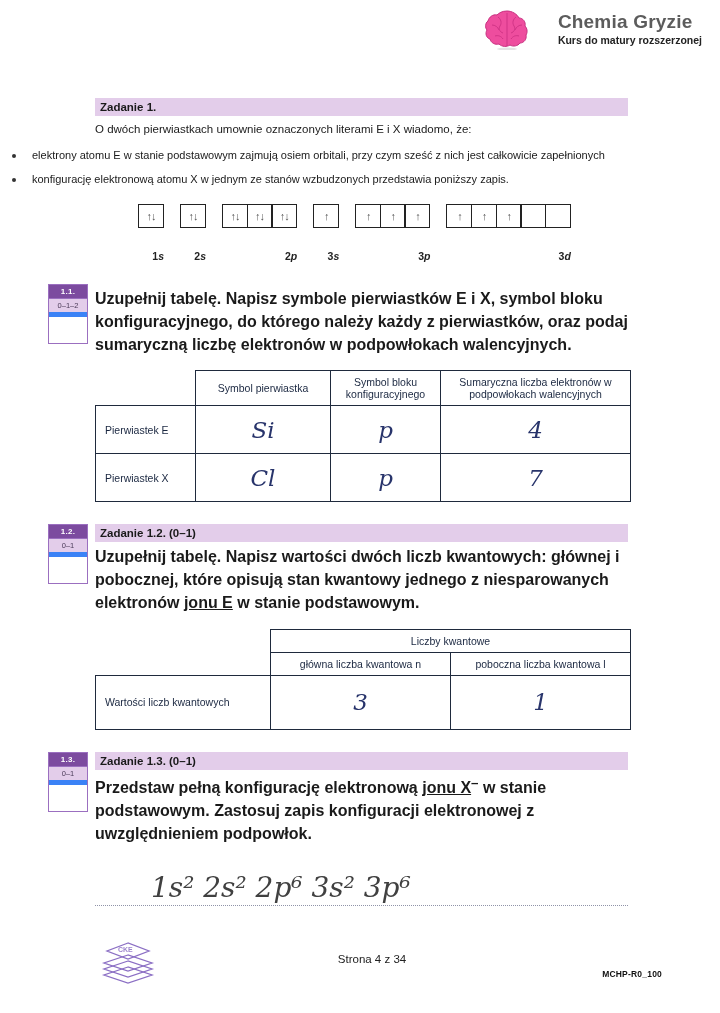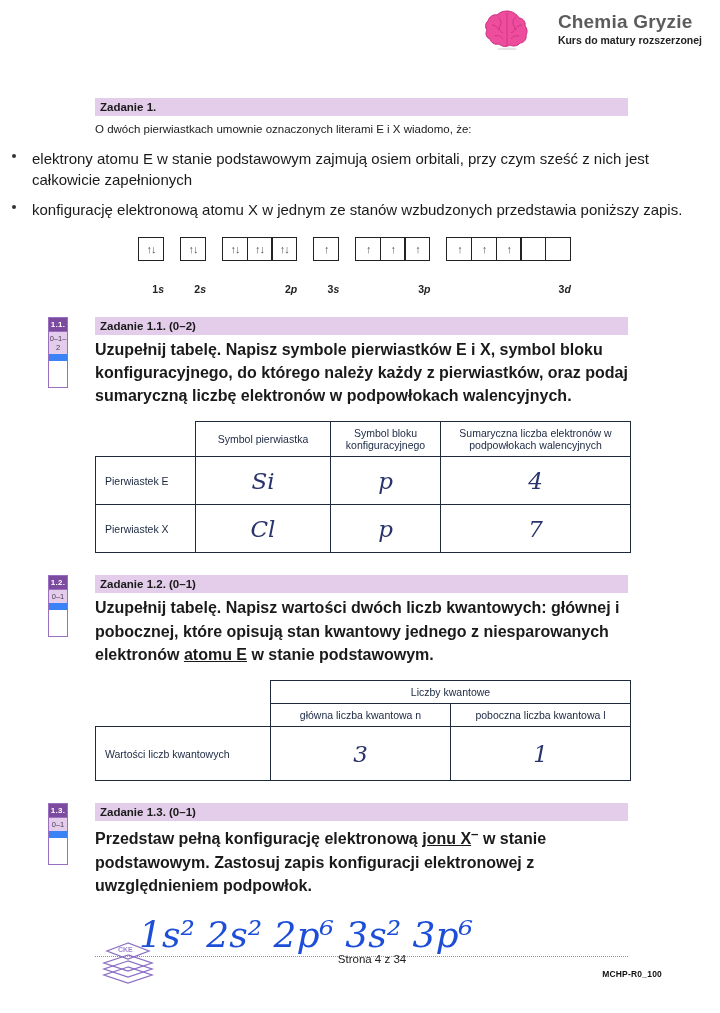--- a/index.html
+++ b/index.html
@@ -46,7 +46,7 @@
   .bullets { margin:10px 0 0 0; padding:0; list-style:none; }
   .bullets li {
     position:relative; padding-left:32px;
-    margin-bottom:8px; line-height:1.45; font-size:15px;
+    margin-bottom:8px; line-height:1.45; font-size:11px;
   }
   .bullets li::before {
     content:""; position:absolute; left:12px; top:6px;

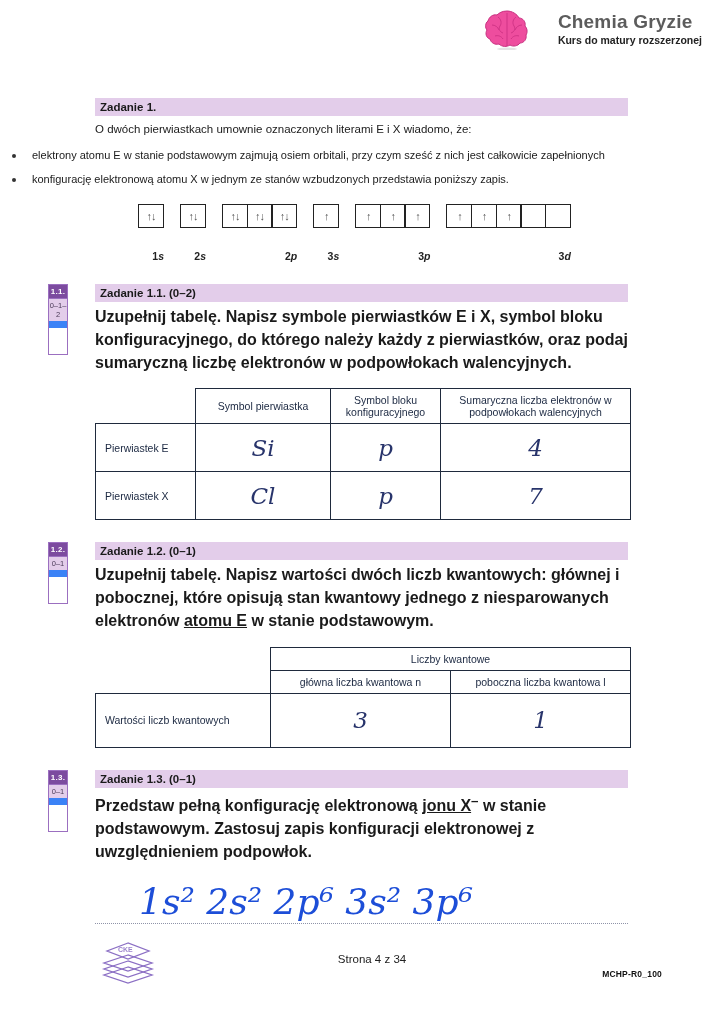--- a/index.html
+++ b/index.html
@@ -79,7 +79,7 @@
   .task { position:relative; margin-top:22px; }
   .score-box {
     position:absolute; left:48px; top:0;
-    width:20px; border:1px solid #9b6fc0;
+    width:40px; border:1px solid #9b6fc0;
     background:#fff;
   }
   .score-num {

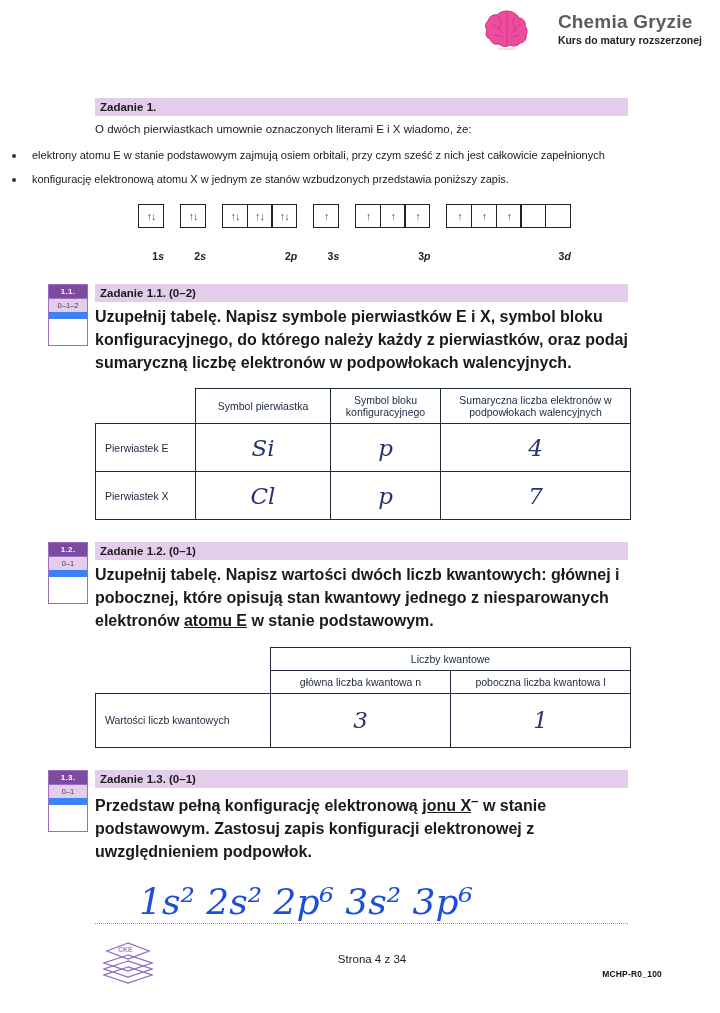--- a/index.html
+++ b/index.html
@@ -264,7 +264,6 @@
       <div class="score-pts">0–1–2</div>
       <div class="score-blank"></div>
     </div>
-    <div class="task-band">Zadanie 1.1. (0–2)</div>
     <div class="task-text">Uzupełnij tabelę. Napisz symbole pierwiastków E i X, symbol bloku konfiguracyjnego, do którego należy każdy z pierwiastków, oraz podaj sumaryczną liczbę elektronów w podpowłokach walencyjnych.</div>
 
     <table class="ans t1">

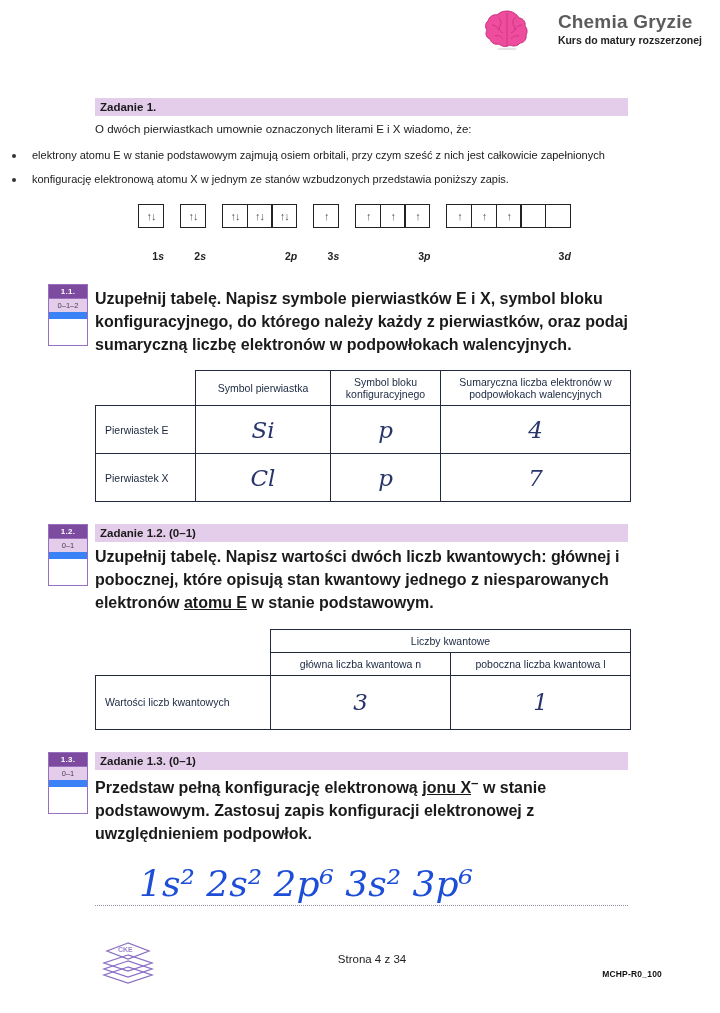--- a/index.html
+++ b/index.html
@@ -92,7 +92,7 @@
     background:#e3cdea; color:#4a3a57;
     font-size:7.5px; text-align:center;
     padding:2px 0; border-top:1px solid #9b6fc0;
-    border-bottom:7px solid #3b82f6;
+    border-bottom:5px solid #3b82f6;
   }
   .score-blank { height:26px; background:#fff; }
 

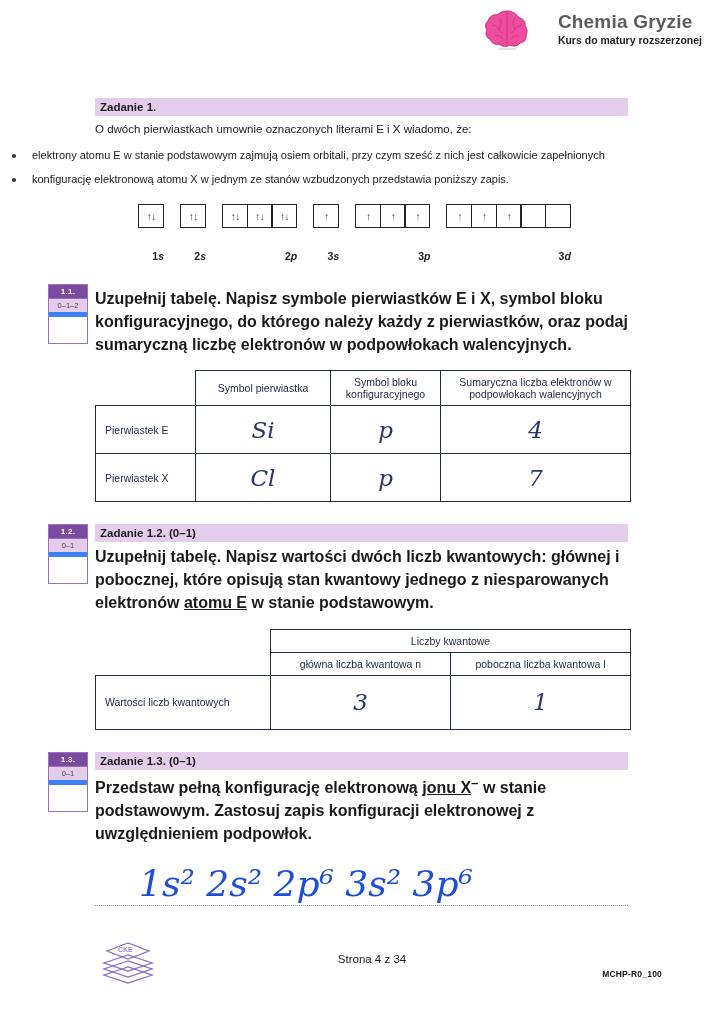--- a/index.html
+++ b/index.html
@@ -297,7 +297,7 @@
       <div class="score-blank"></div>
     </div>
     <div class="task-band">Zadanie 1.2. (0–1)</div>
-    <div class="task-text"><span>Uzupełnij tabelę. Napisz wartości dwóch liczb kwantowych: głównej i pobocznej, które opisują stan kwantowy jednego z niesparowanych elektronów </span><u>atomu E</u><span> w stanie podstawowym.</span></div>
+    <div class="task-text"><span>Uzupełnij tabelę. Napisz wartości dwóch liczb kwantowych: głównej i pobocznej, które opisują stan kwantowy jednego z niesparowanych elektronów </span><u>jonu E</u><span> w stanie podstawowym.</span></div>
 
     <table class="ans t2">
       <tbody>

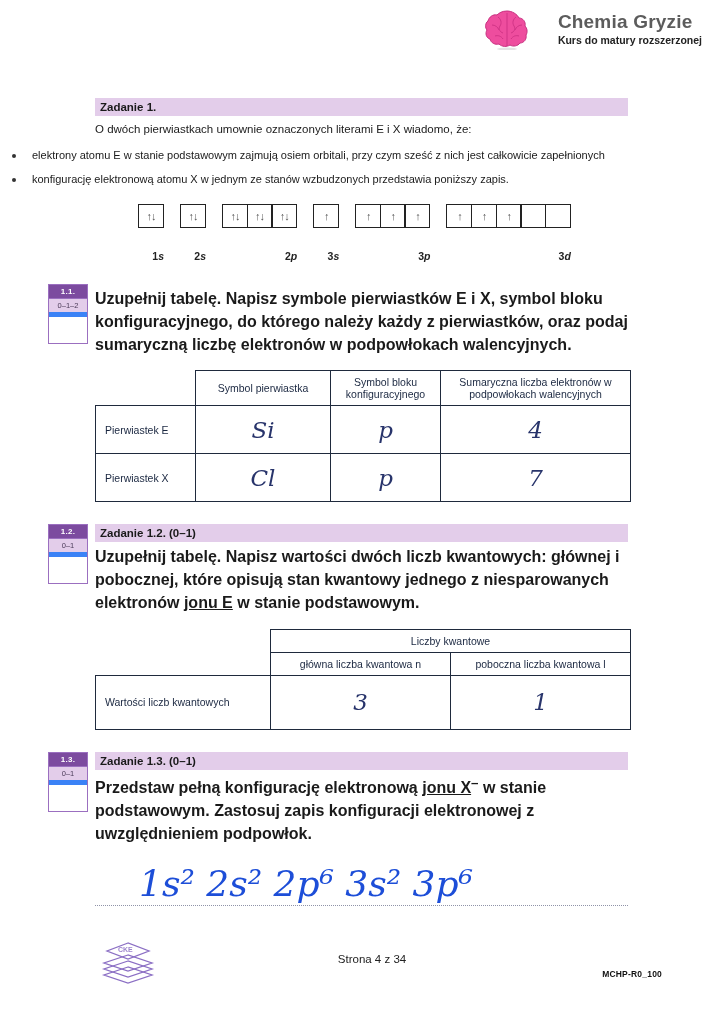--- a/index.html
+++ b/index.html
@@ -152,9 +152,9 @@
     border-bottom:1.5px dotted #8f93a8;
   }
   .answer-hand {
-    position:absolute; left:44px; bottom:10px;
+    position:absolute; left:56px; bottom:10px;
     font-family:"DejaVu Serif", serif; font-style:italic;
-    font-size:36px; color:#1d4ed8; white-space:nowrap;
+    font-size:28px; color:#404040; white-space:nowrap;
   }
 
   

